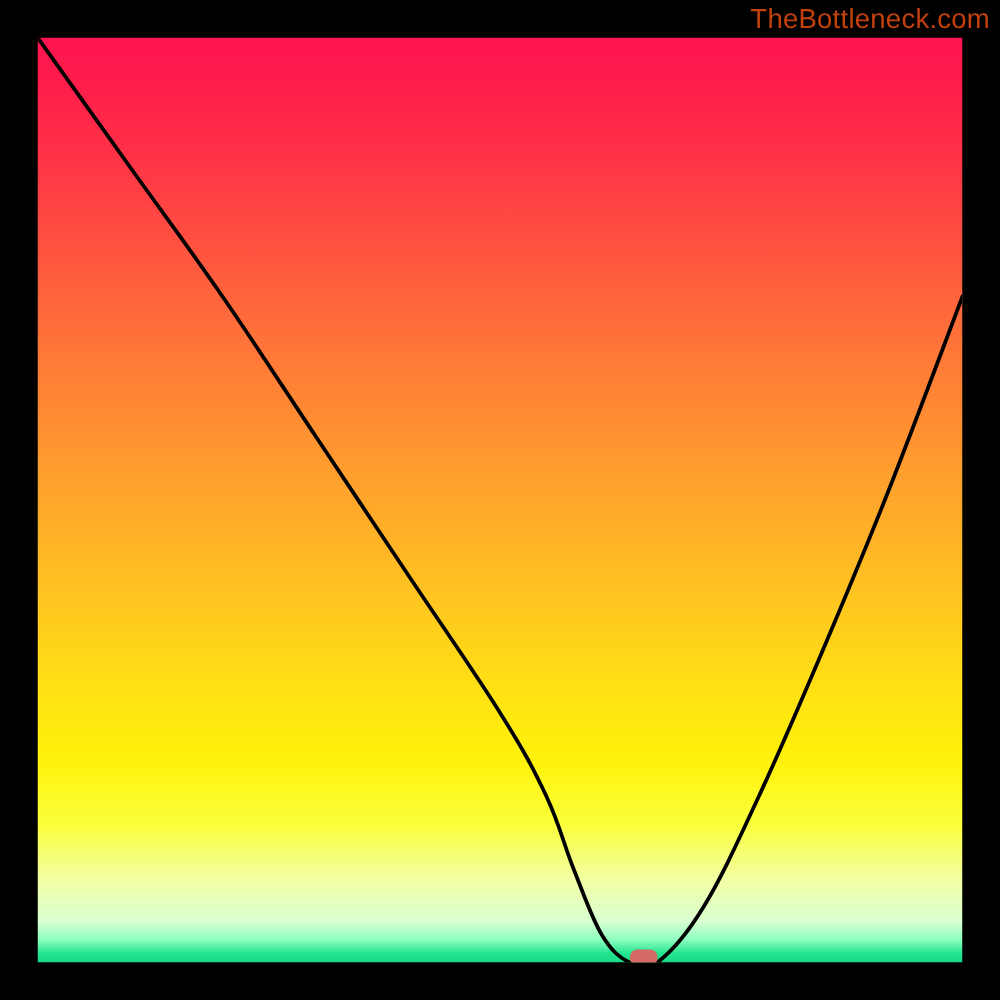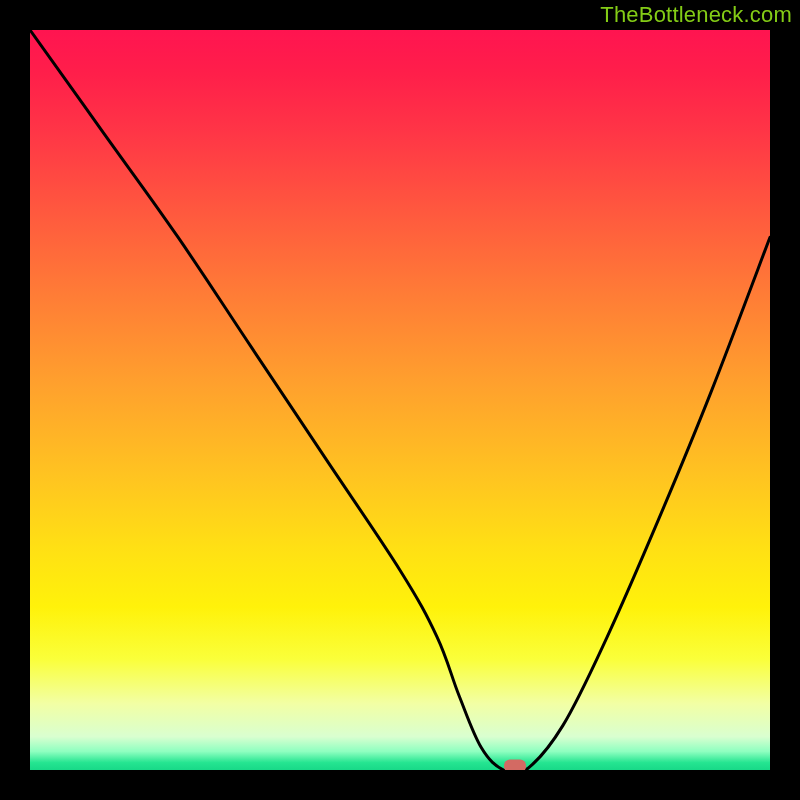--- a/index.html
+++ b/index.html
@@ -21,7 +21,7 @@
     position: absolute;
     top: 2px;
     right: 8px;
-    color: #84cc16;
+    color: #c2410c;
     font-size: 22px;
     font-weight: 400;
     letter-spacing: 0.2px;

